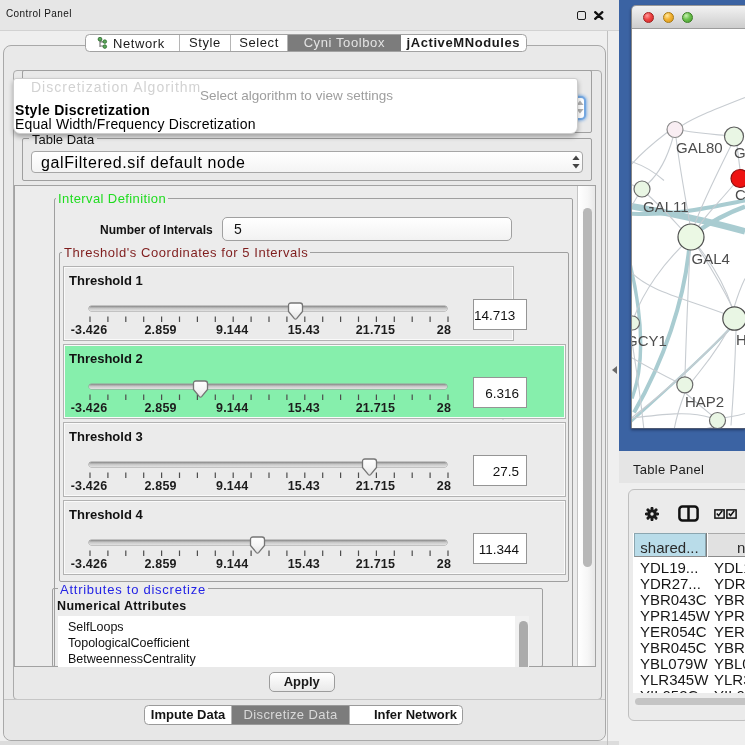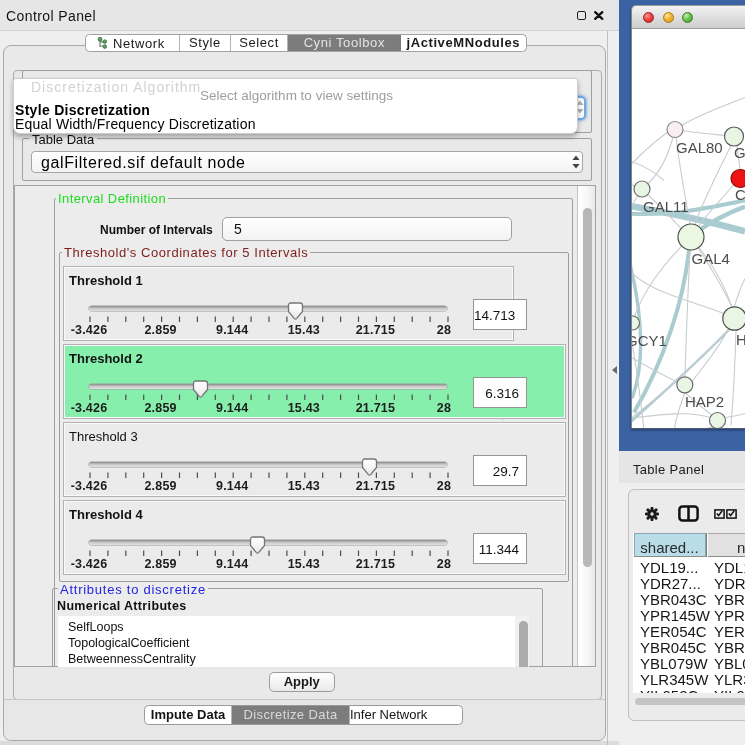--- a/index.html
+++ b/index.html
@@ -6,7 +6,7 @@
 </style></head><body>
 
 <div class="abs" style="left:0;top:0;width:619px;height:31px;background:#e6e6e6;border-bottom:1px solid #d2d2d2"></div>
-<div class="abs" style="left:6px;top:8px;font-size:14px;letter-spacing:0.4px;color:#141414">Control Panel</div>
+<div class="abs" style="left:6px;top:8px;font-size:10px;letter-spacing:0.4px;color:#141414">Control Panel</div>
 <div class="abs" style="left:576.5px;top:10.5px;width:9.5px;height:9.5px;border:1.6px solid #1c1c1c;border-radius:2px"></div>
 <svg class="abs" style="left:594px;top:11px;width:9.5px;height:9px" viewBox="0 0 9.5 9">
 <path d="M1.2 1.2 L8.3 7.8 M8.3 1.2 L1.2 7.8" stroke="#111" stroke-width="2.3" stroke-linecap="round"></path>

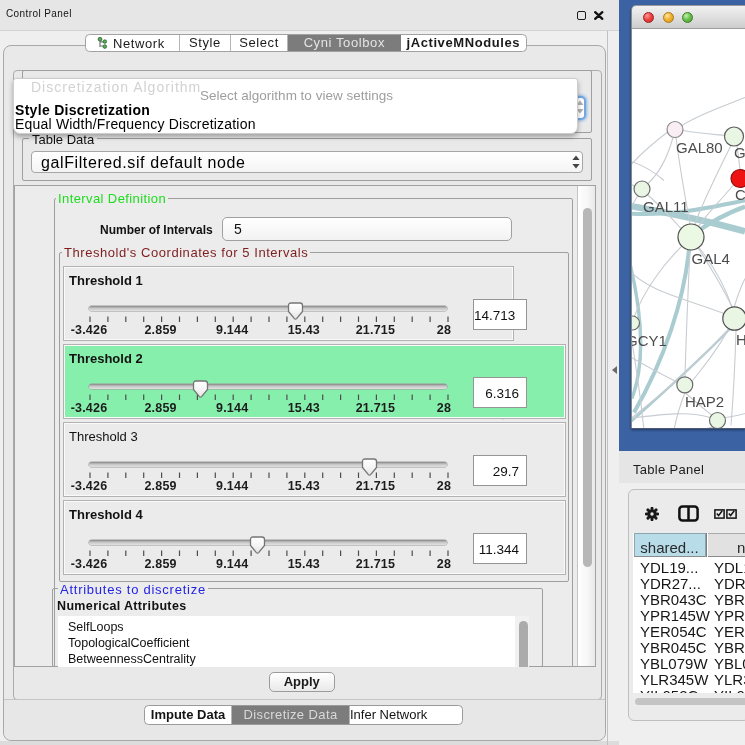--- a/index.html
+++ b/index.html
@@ -162,7 +162,7 @@
 <div style="position:absolute;left:409px;top:32px;width:54px;height:31px;background:#fff;border:1px solid #959595;font-size:13.5px;color:#111;text-align:right;line-height:31px;padding-right:7px;box-sizing:border-box">6.316</div>
 </div>
 <div style="position:absolute;left:63px;top:422px;width:503px;height:75px;background:#ebebeb;border:1px solid #b2b2b2;box-shadow:inset 0 0 0 1px #fafafa">
-<div style="position:absolute;left:5px;top:6px;font-size:13px;font-weight:normal;color:#111">Threshold 3</div>
+<div style="position:absolute;left:5px;top:6px;font-size:13px;font-weight:bold;color:#111">Threshold 3</div>
 <div style="position:absolute;left:25px;top:39px;width:358px;height:5px;border-radius:2.5px;background:linear-gradient(#888,#c6c6c6 45%,#e2e2e2);box-shadow:0 0 0 0.5px #9a9a9a"></div>
 <svg style="position:absolute;left:24px;top:49px;width:362px;height:7px" viewBox="0 0 362 7">
       <line x1="2.0" y1="0.5" x2="2.0" y2="6" stroke="#4d4d4d" stroke-width="1.2"></line>

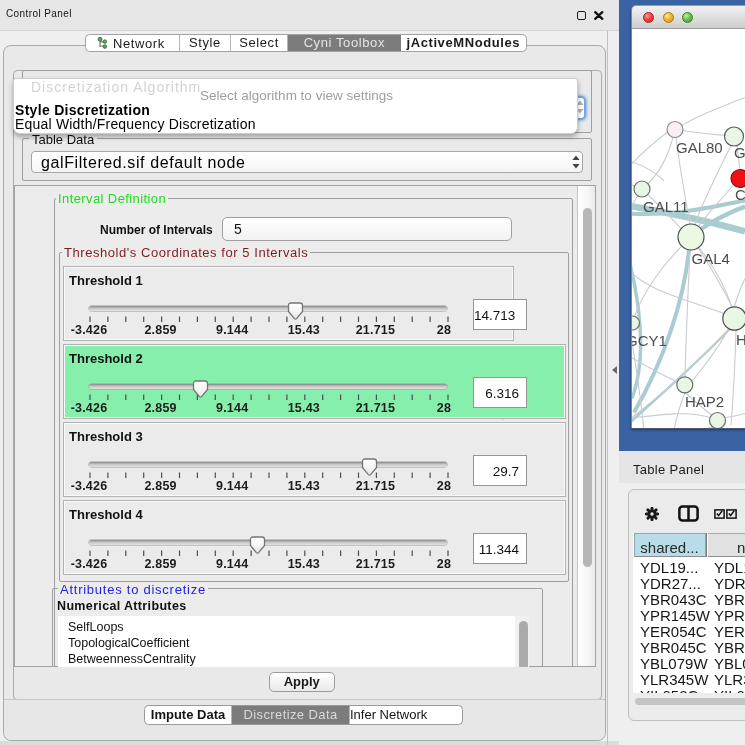--- a/index.html
+++ b/index.html
@@ -203,7 +203,7 @@
       </defs>
 <path d="M 4,1 L 13,1 Q 15.5,1 15.5,3.5 L 15.5,9.5 L 9.6,16.6 Q 8.5,17.8 7.4,16.6 L 1.5,9.5 L 1.5,3.5 Q 1.5,1 4,1 Z" fill="url(#thg368)" stroke="#757575" stroke-width="1.3"></path>
     </svg>
-<div style="position:absolute;left:409px;top:32px;width:54px;height:31px;background:#fff;border:1px solid #959595;font-size:13.5px;color:#111;text-align:right;line-height:31px;padding-right:7px;box-sizing:border-box">29.7</div>
+<div style="position:absolute;left:409px;top:32px;width:54px;height:31px;background:#fff;border:1px solid #959595;font-size:13.5px;color:#111;text-align:right;line-height:31px;padding-right:7px;box-sizing:border-box">27.5</div>
 </div>
 <div style="position:absolute;left:63px;top:500px;width:503px;height:75px;background:#ebebeb;border:1px solid #b2b2b2;box-shadow:inset 0 0 0 1px #fafafa">
 <div style="position:absolute;left:5px;top:6px;font-size:13px;font-weight:bold;color:#111">Threshold 4</div>

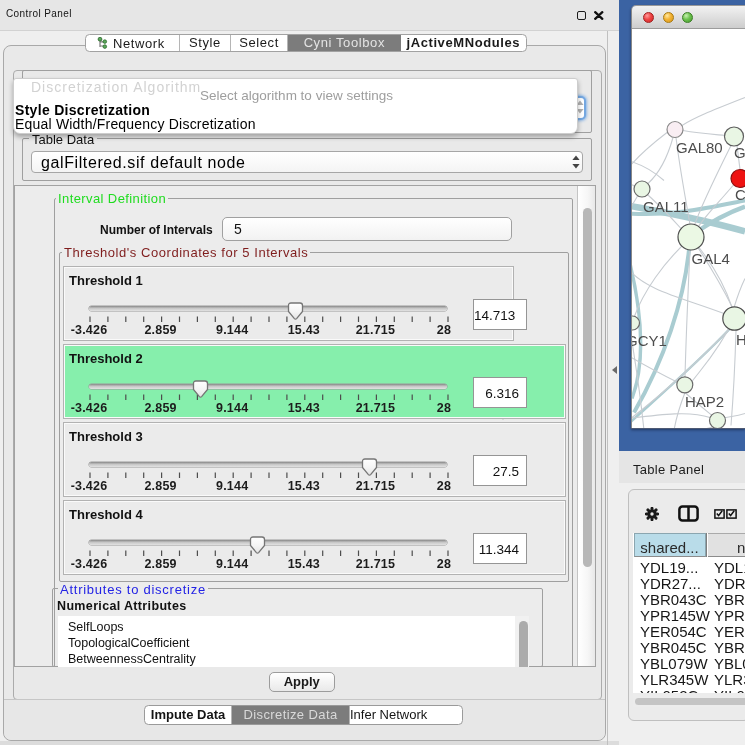--- a/index.html
+++ b/index.html
@@ -265,7 +265,7 @@
 <div class="abs" style="left:144px;top:705px;width:319px;height:19.5px;background:#fff;border:1px solid #9a9a9a;border-radius:4.5px;overflow:hidden;display:flex;font-size:13px;color:#141414">
 <div style="width:87px;text-align:center;line-height:17.5px;border-right:1px solid #b5b5b5;font-weight:bold">Impute Data</div>
 <div style="width:117px;text-align:center;line-height:17.5px;letter-spacing:0.4px;background:#7c7c7c;color:#d9d9d9">Discretize Data</div>
-<div style="width:108px;text-align:left;line-height:17.5px;border-left:1px solid #b5b5b5;font-weight:normal">Infer Network</div>
+<div style="width:108px;text-align:right;line-height:17.5px;border-left:1px solid #b5b5b5;font-weight:bold">Infer Network</div>
 </div>
 
 <div class="abs" style="left:612px;top:366px;width:0;height:0;border-top:4px solid transparent;border-bottom:4px solid transparent;border-right:5px solid #6a6a6a"></div>

